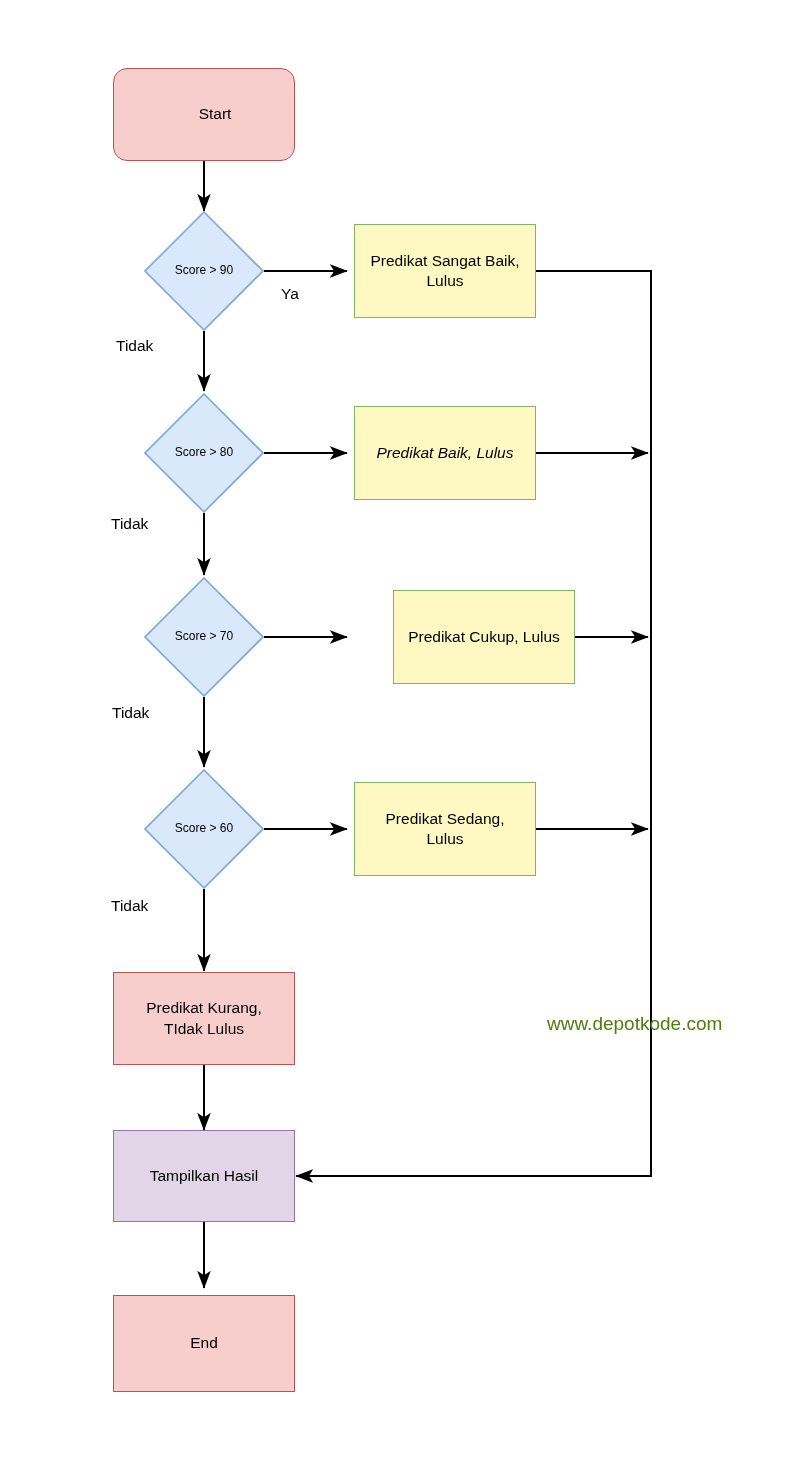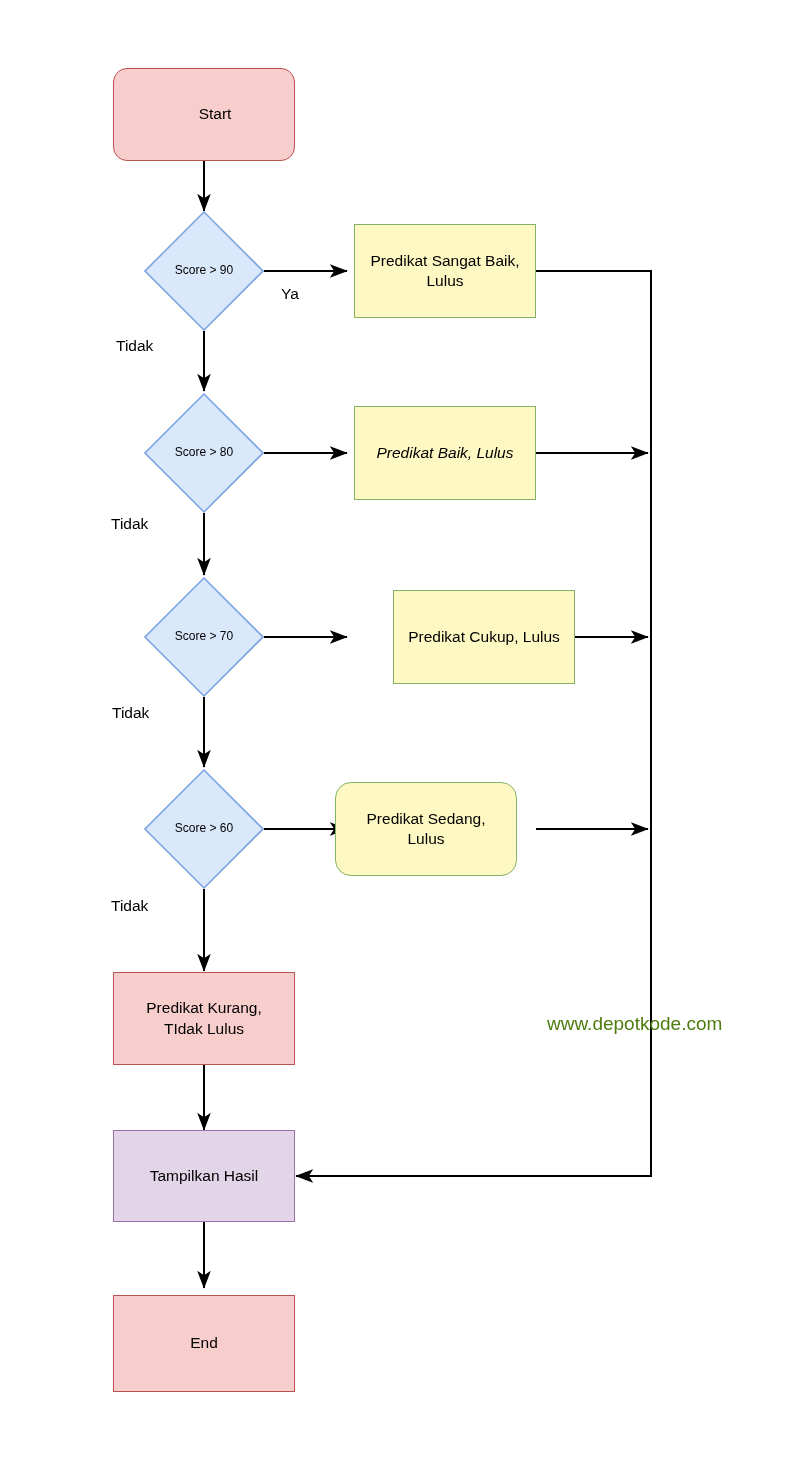--- a/index.html
+++ b/index.html
@@ -175,7 +175,7 @@
     <span>Predikat Cukup, Lulus</span>
   </div>
 
-  <div class="node process-green" style="left:335px; top:782px; width:182px; height:94px;border-radius:16px;">
+  <div class="node process-green" style="left:354px; top:782px; width:182px; height:94px;">
     <span>Predikat Sedang,
 Lulus</span>
   </div>

